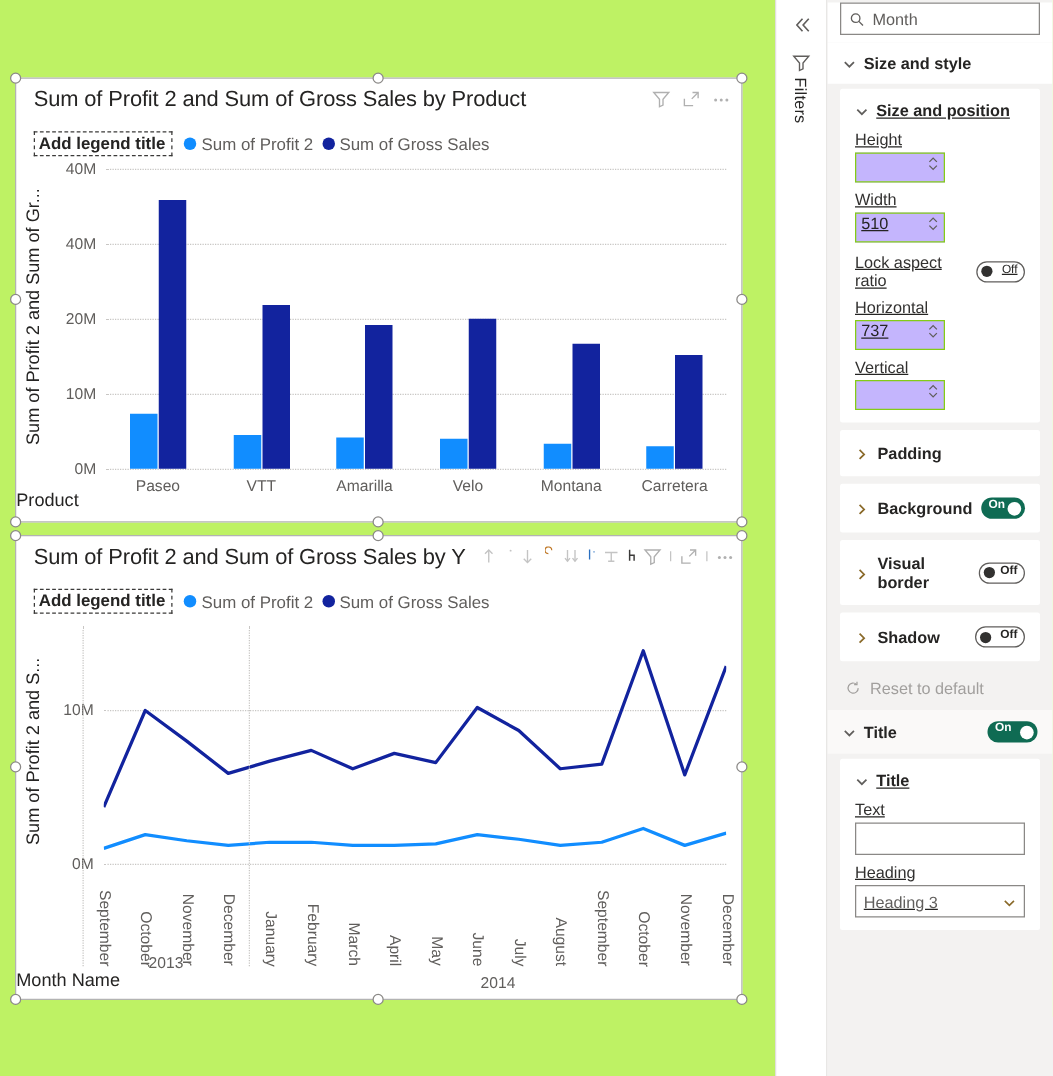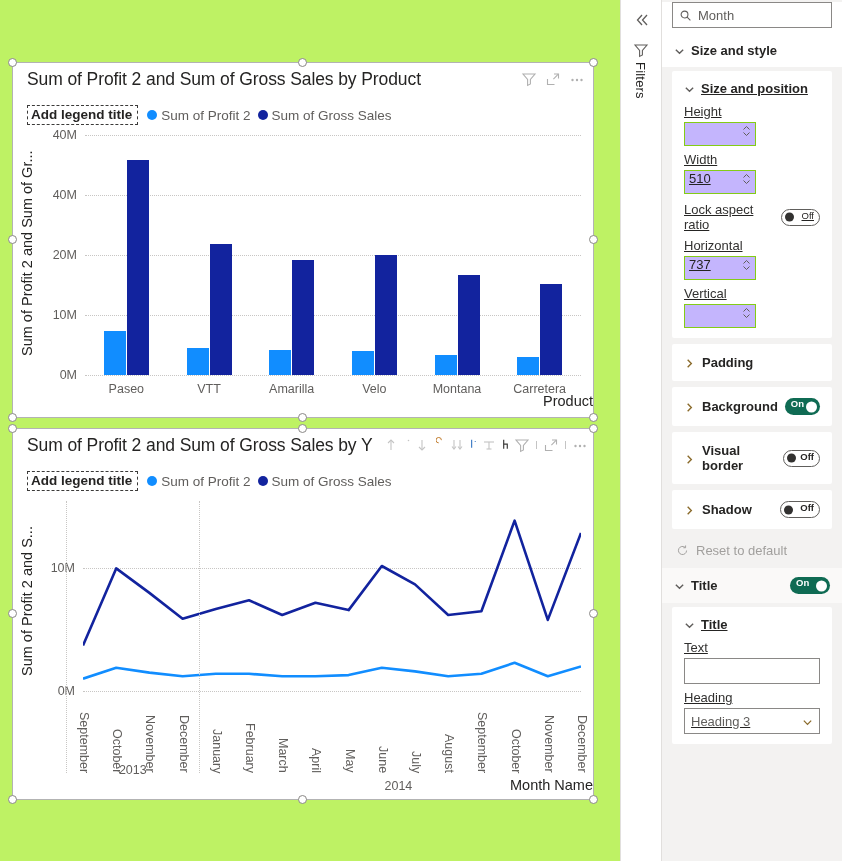--- a/index.html
+++ b/index.html
@@ -102,7 +102,7 @@
   }
   .xtitle {
     position: absolute; width: 100%;
-    text-align: right; font-size: 14.5px; color: #252423;
+    text-align: left; font-size: 14.5px; color: #252423;
   }
   .bar { position: absolute; bottom: 0; }
   .vtick {

